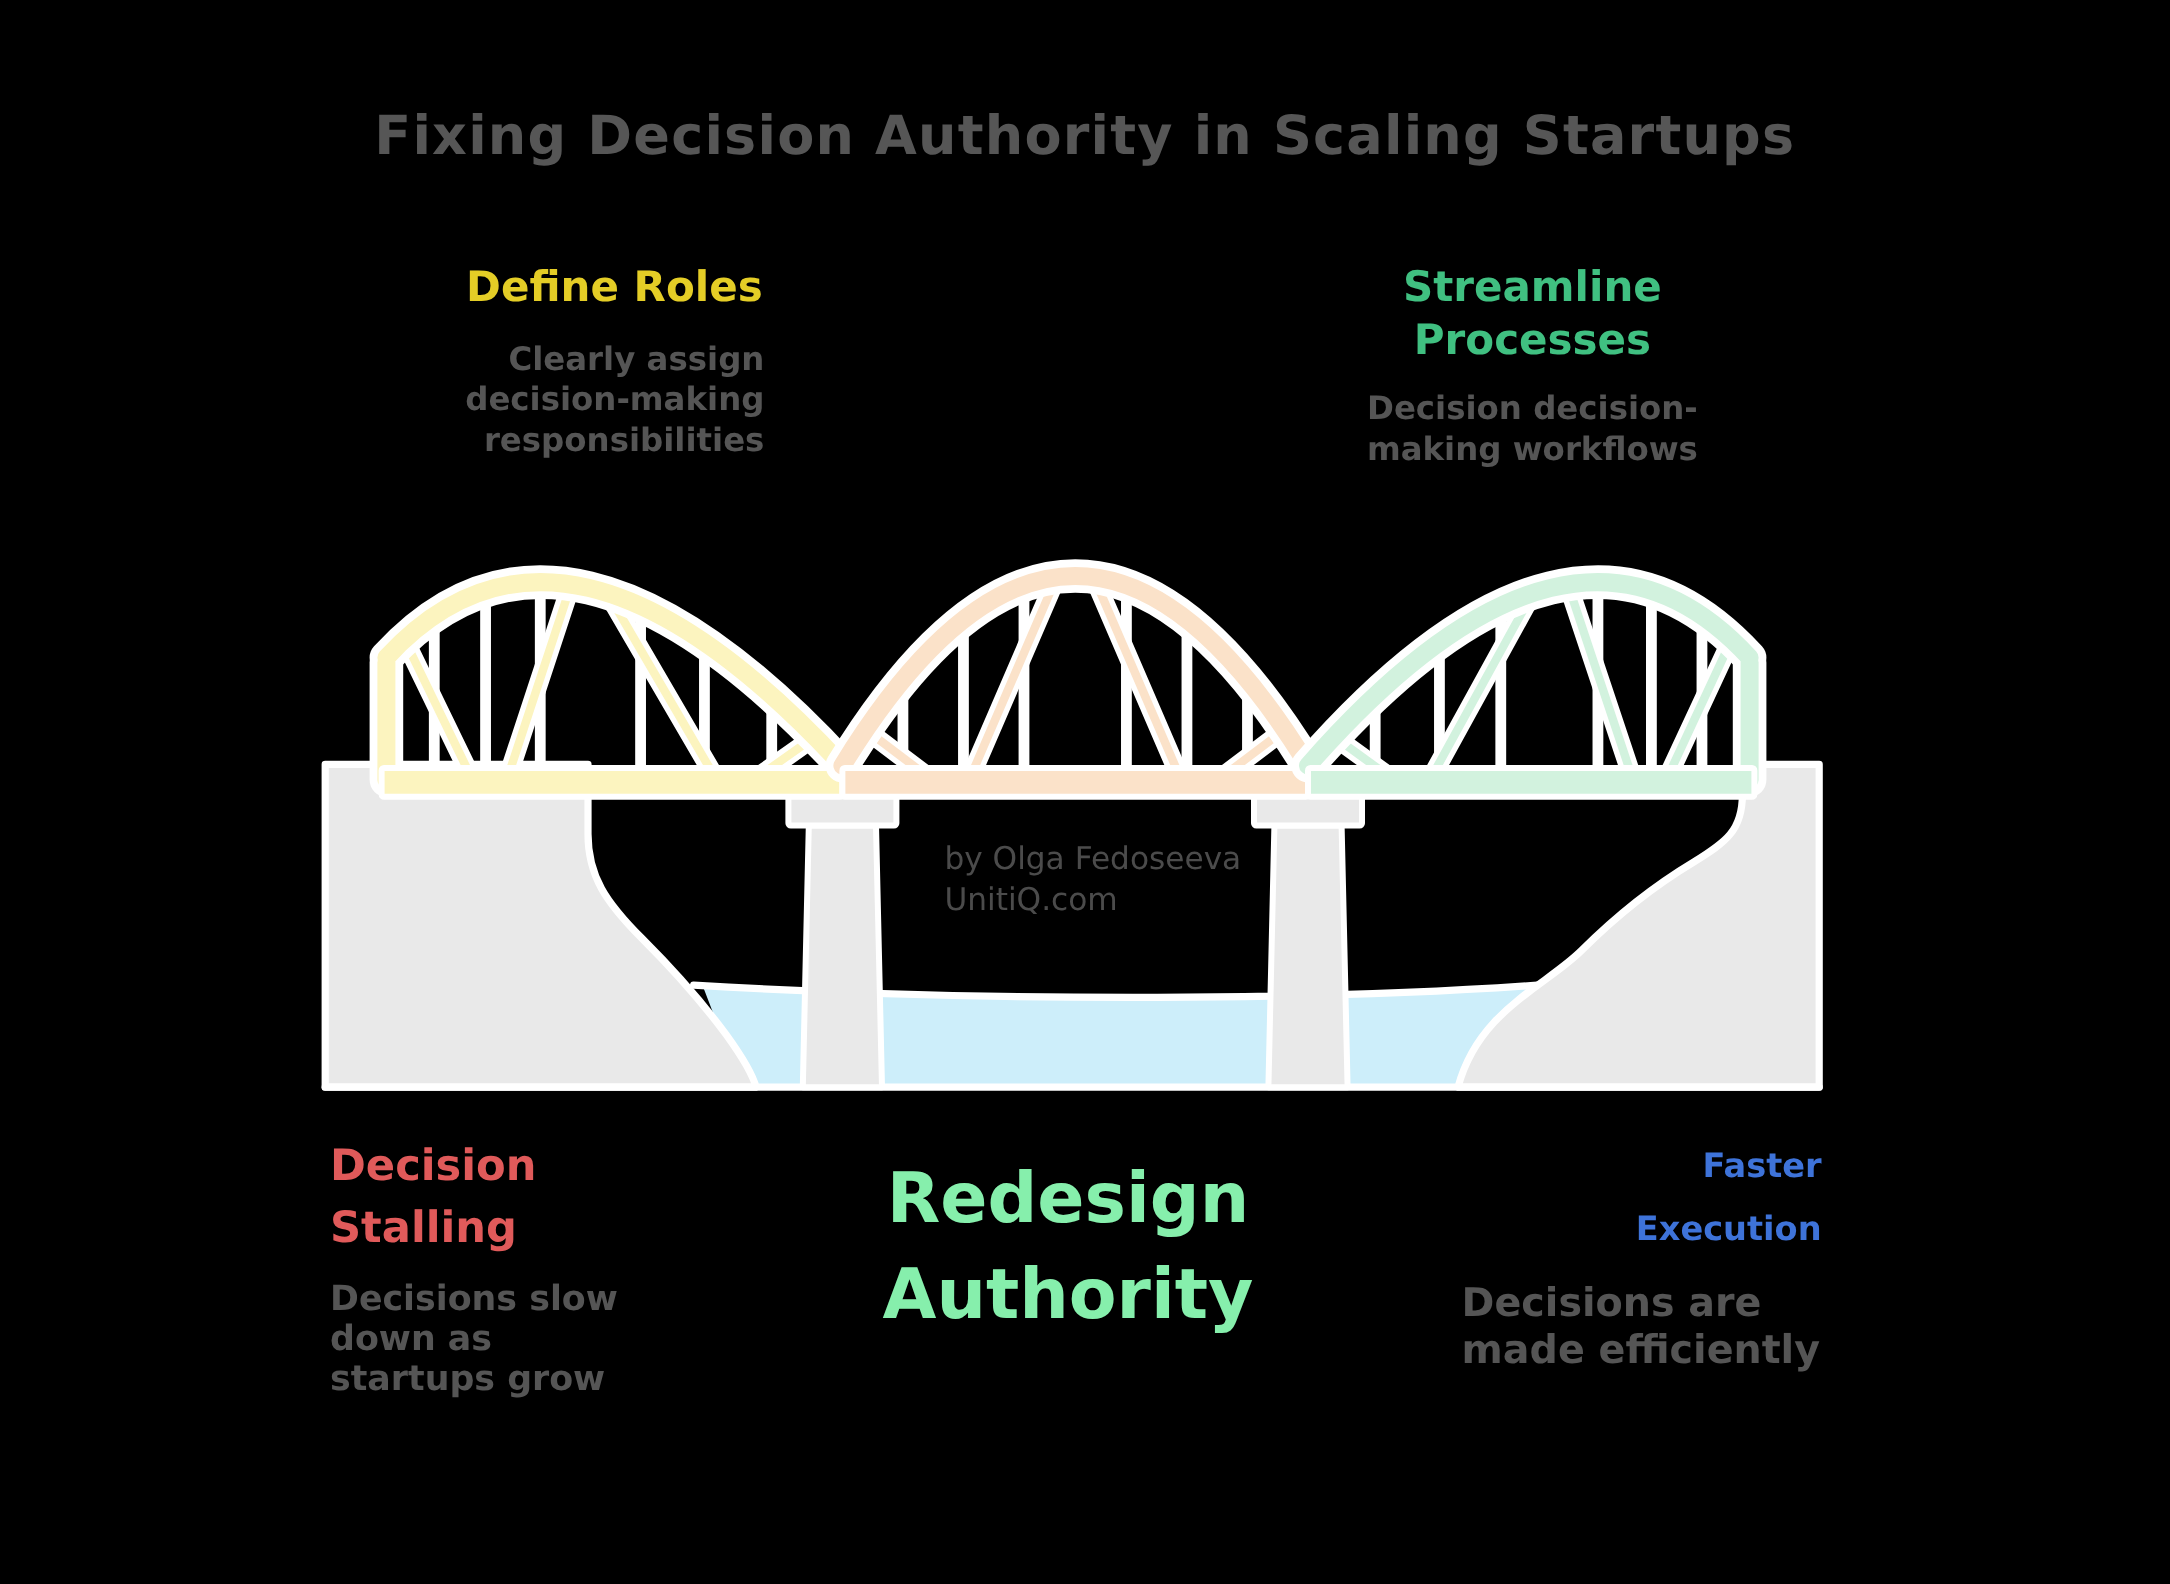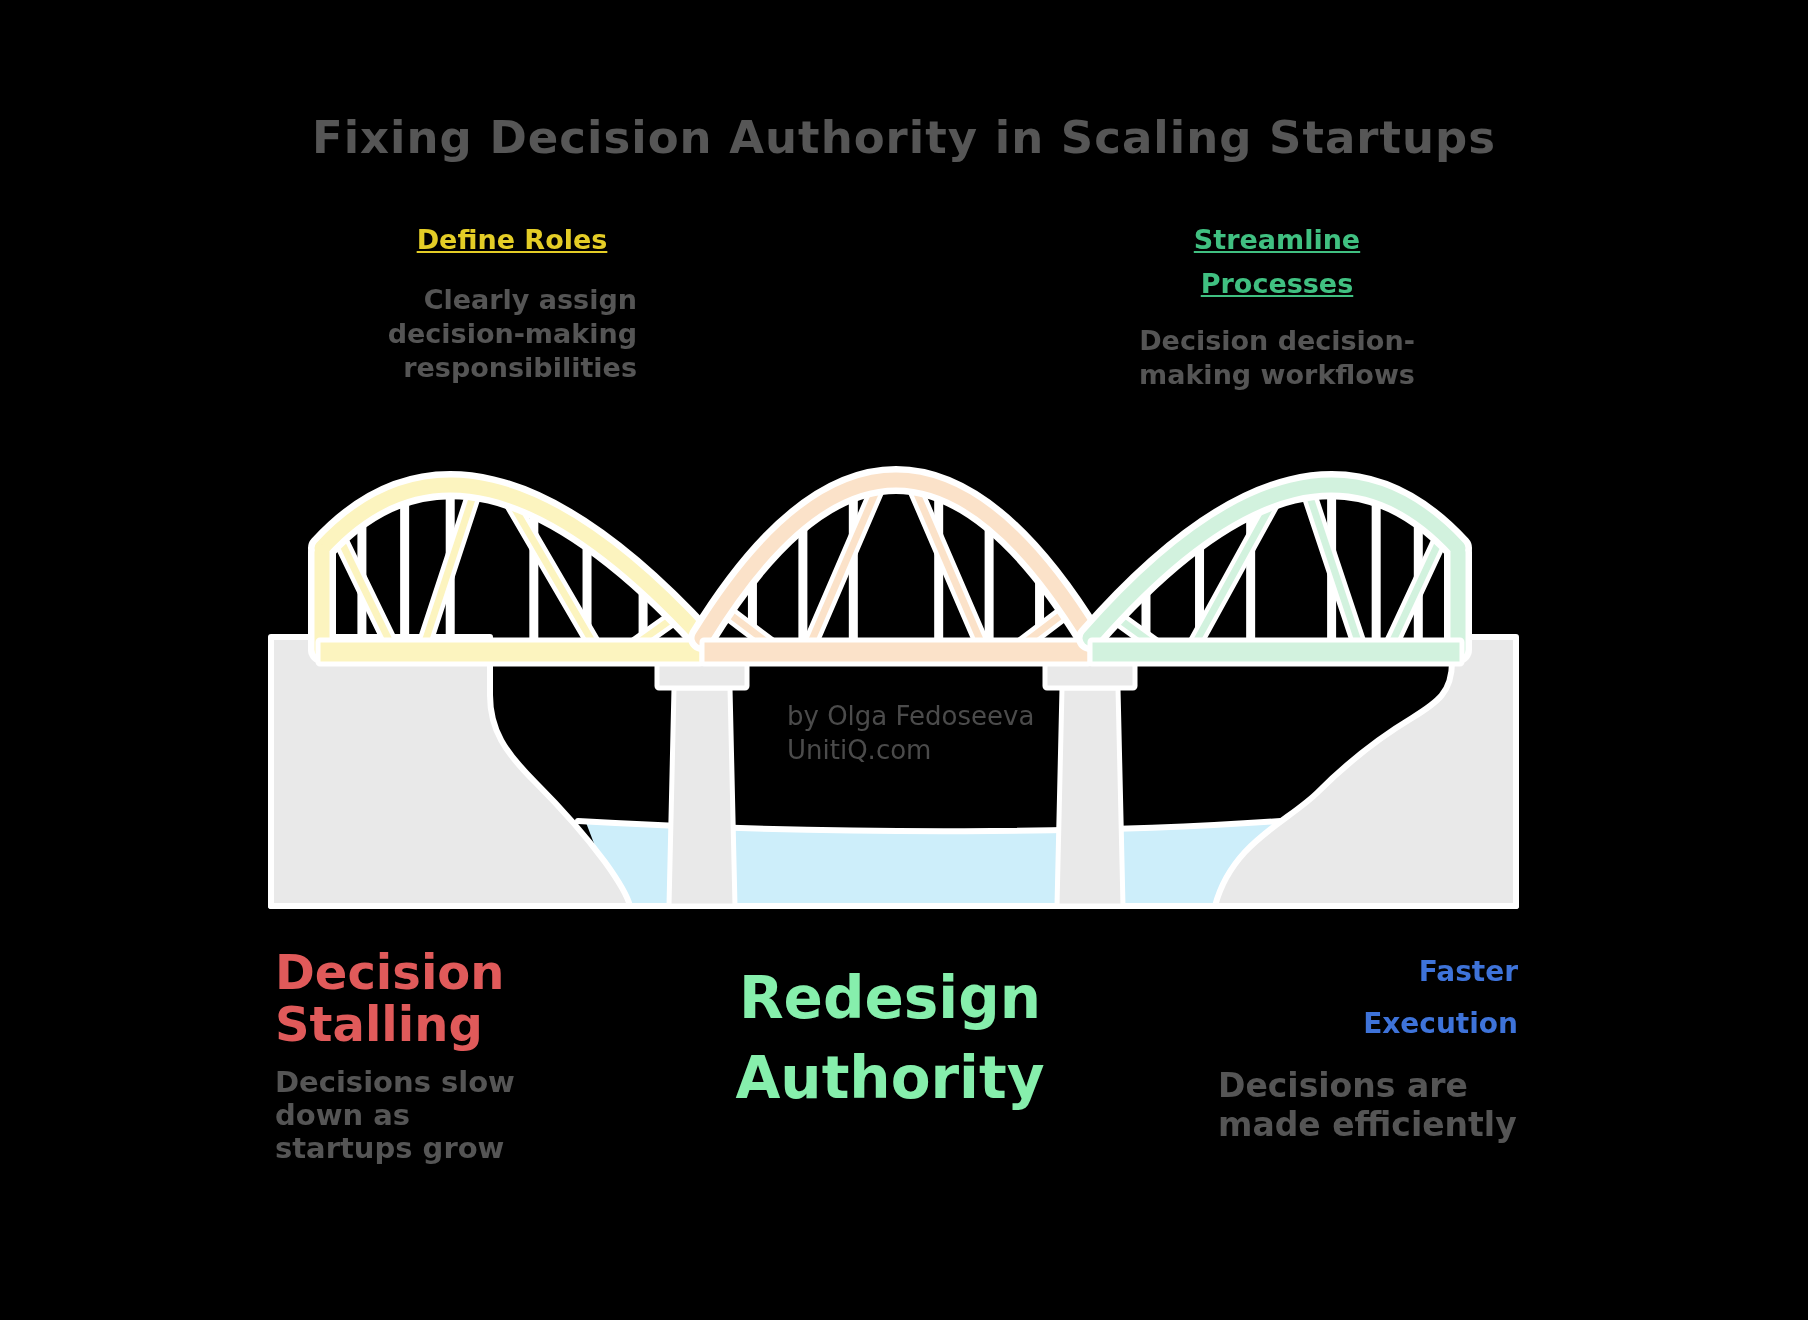--- a/index.html
+++ b/index.html
@@ -6,7 +6,7 @@
   .canvas{position:relative;width:1808px;height:1320px;background:#000;overflow:hidden;
           font-family:"DejaVu Sans","Liberation Sans",sans-serif;}
   .abs{position:absolute;}
-  .title{left:0;right:0;top:86px;text-align:center;font-size:45px;font-weight:bold;letter-spacing:1px;margin-top:25px;}
+  .title{left:0;right:0;top:86px;text-align:center;font-size:45px;font-weight:bold;letter-spacing:1px;}
   #bridge-svg{position:absolute;left:0;top:0;width:1808px;height:1320px;}
   .s-head{position:absolute;font-size:27px;font-weight:bold;text-align:center;line-height:44px;text-decoration:underline;}
   .s-desc{position:absolute;font-size:27px;font-weight:bold;text-align:center;line-height:34px;}

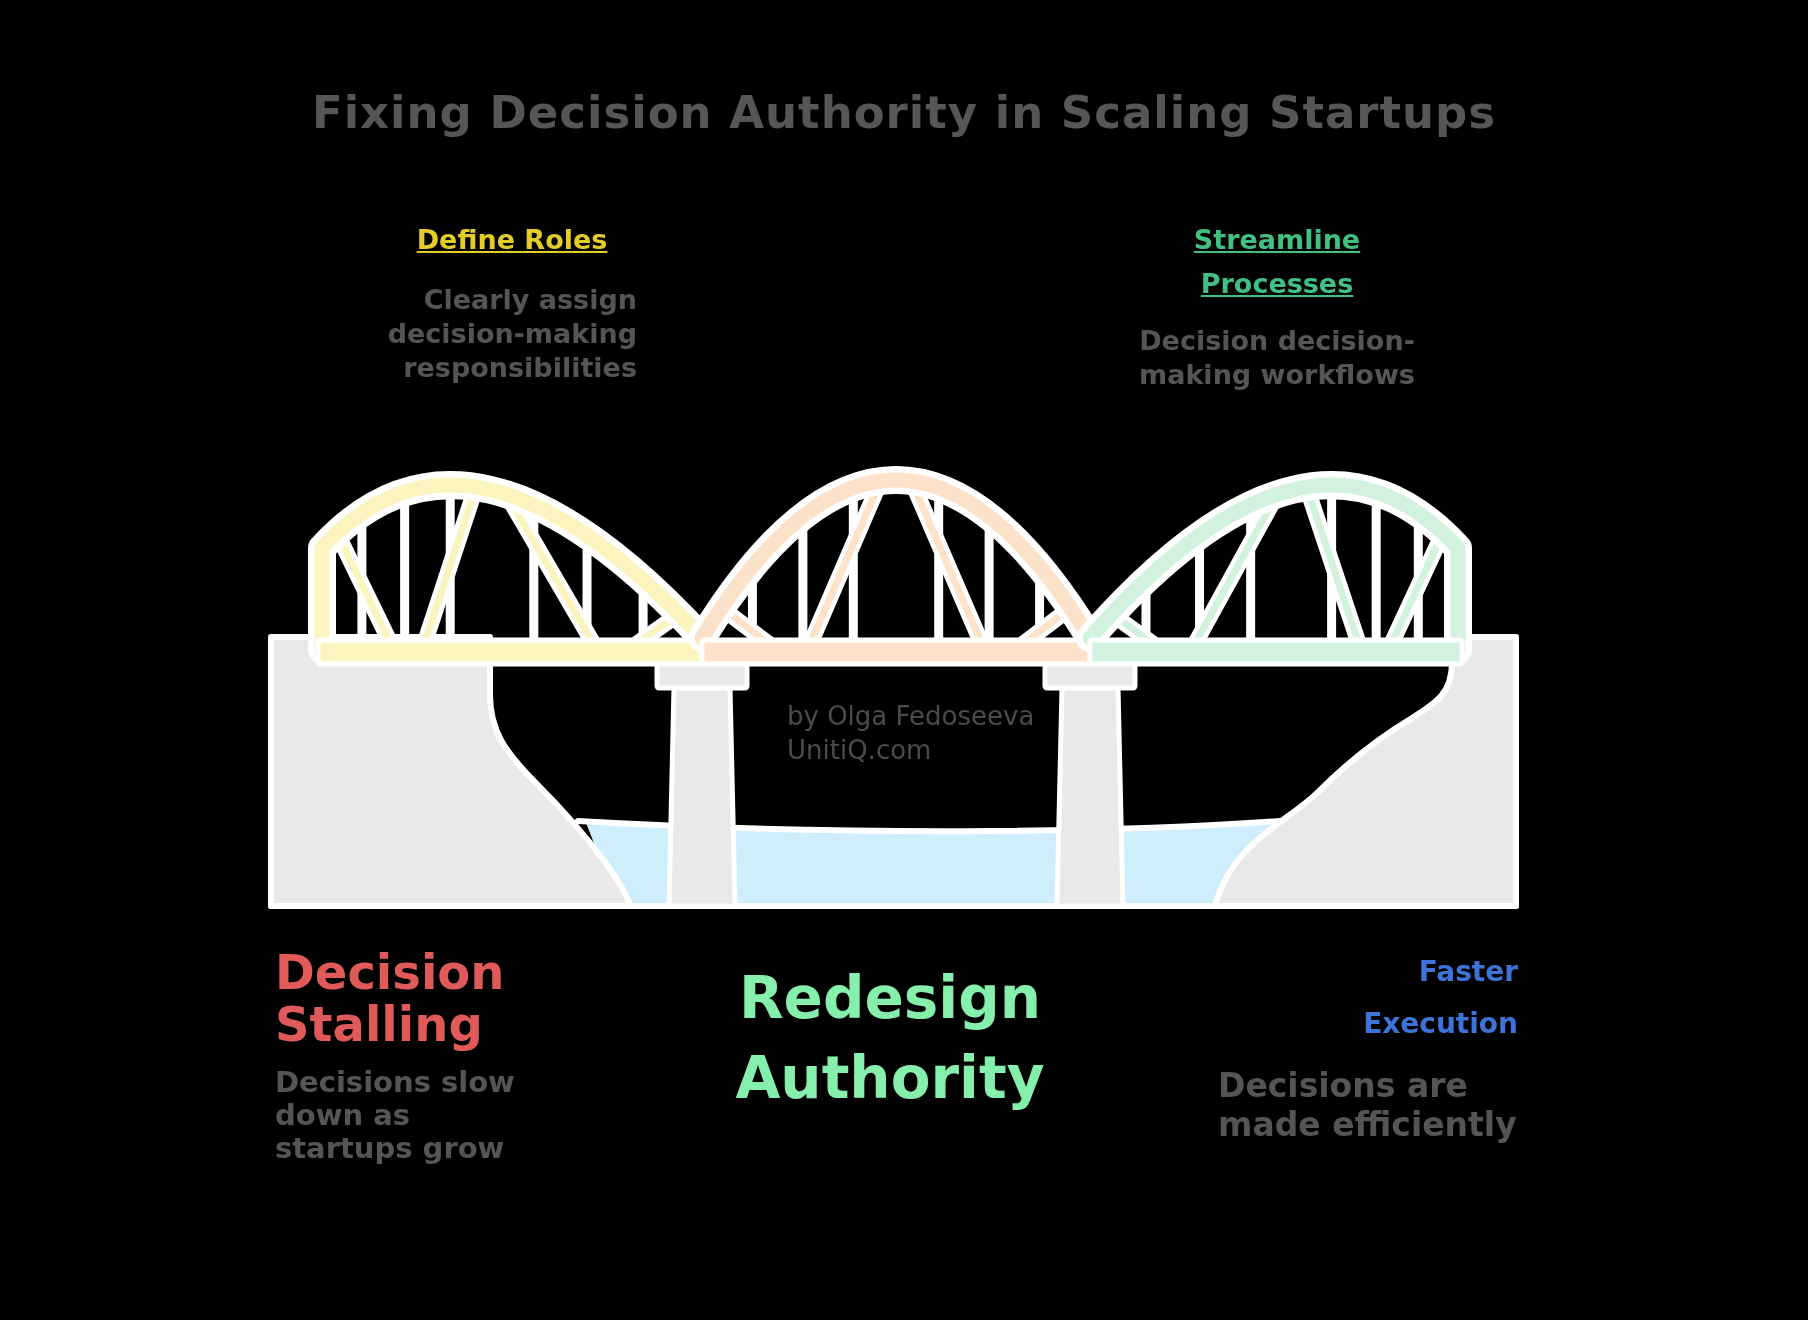--- a/index.html
+++ b/index.html
@@ -8,7 +8,7 @@
   .abs{position:absolute;}
   .title{left:0;right:0;top:86px;text-align:center;font-size:45px;font-weight:bold;letter-spacing:1px;}
   #bridge-svg{position:absolute;left:0;top:0;width:1808px;height:1320px;}
-  .s-head{position:absolute;font-size:27px;font-weight:bold;text-align:center;line-height:44px;text-decoration:underline;}
+  .s-head{position:absolute;font-size:35px;font-weight:bold;text-align:center;line-height:44px;}
   .s-desc{position:absolute;font-size:27px;font-weight:bold;text-align:center;line-height:34px;}
   #h1{left:387px;width:250px;top:218px;}
   #d1{left:387px;width:250px;top:283px;text-align:right;}

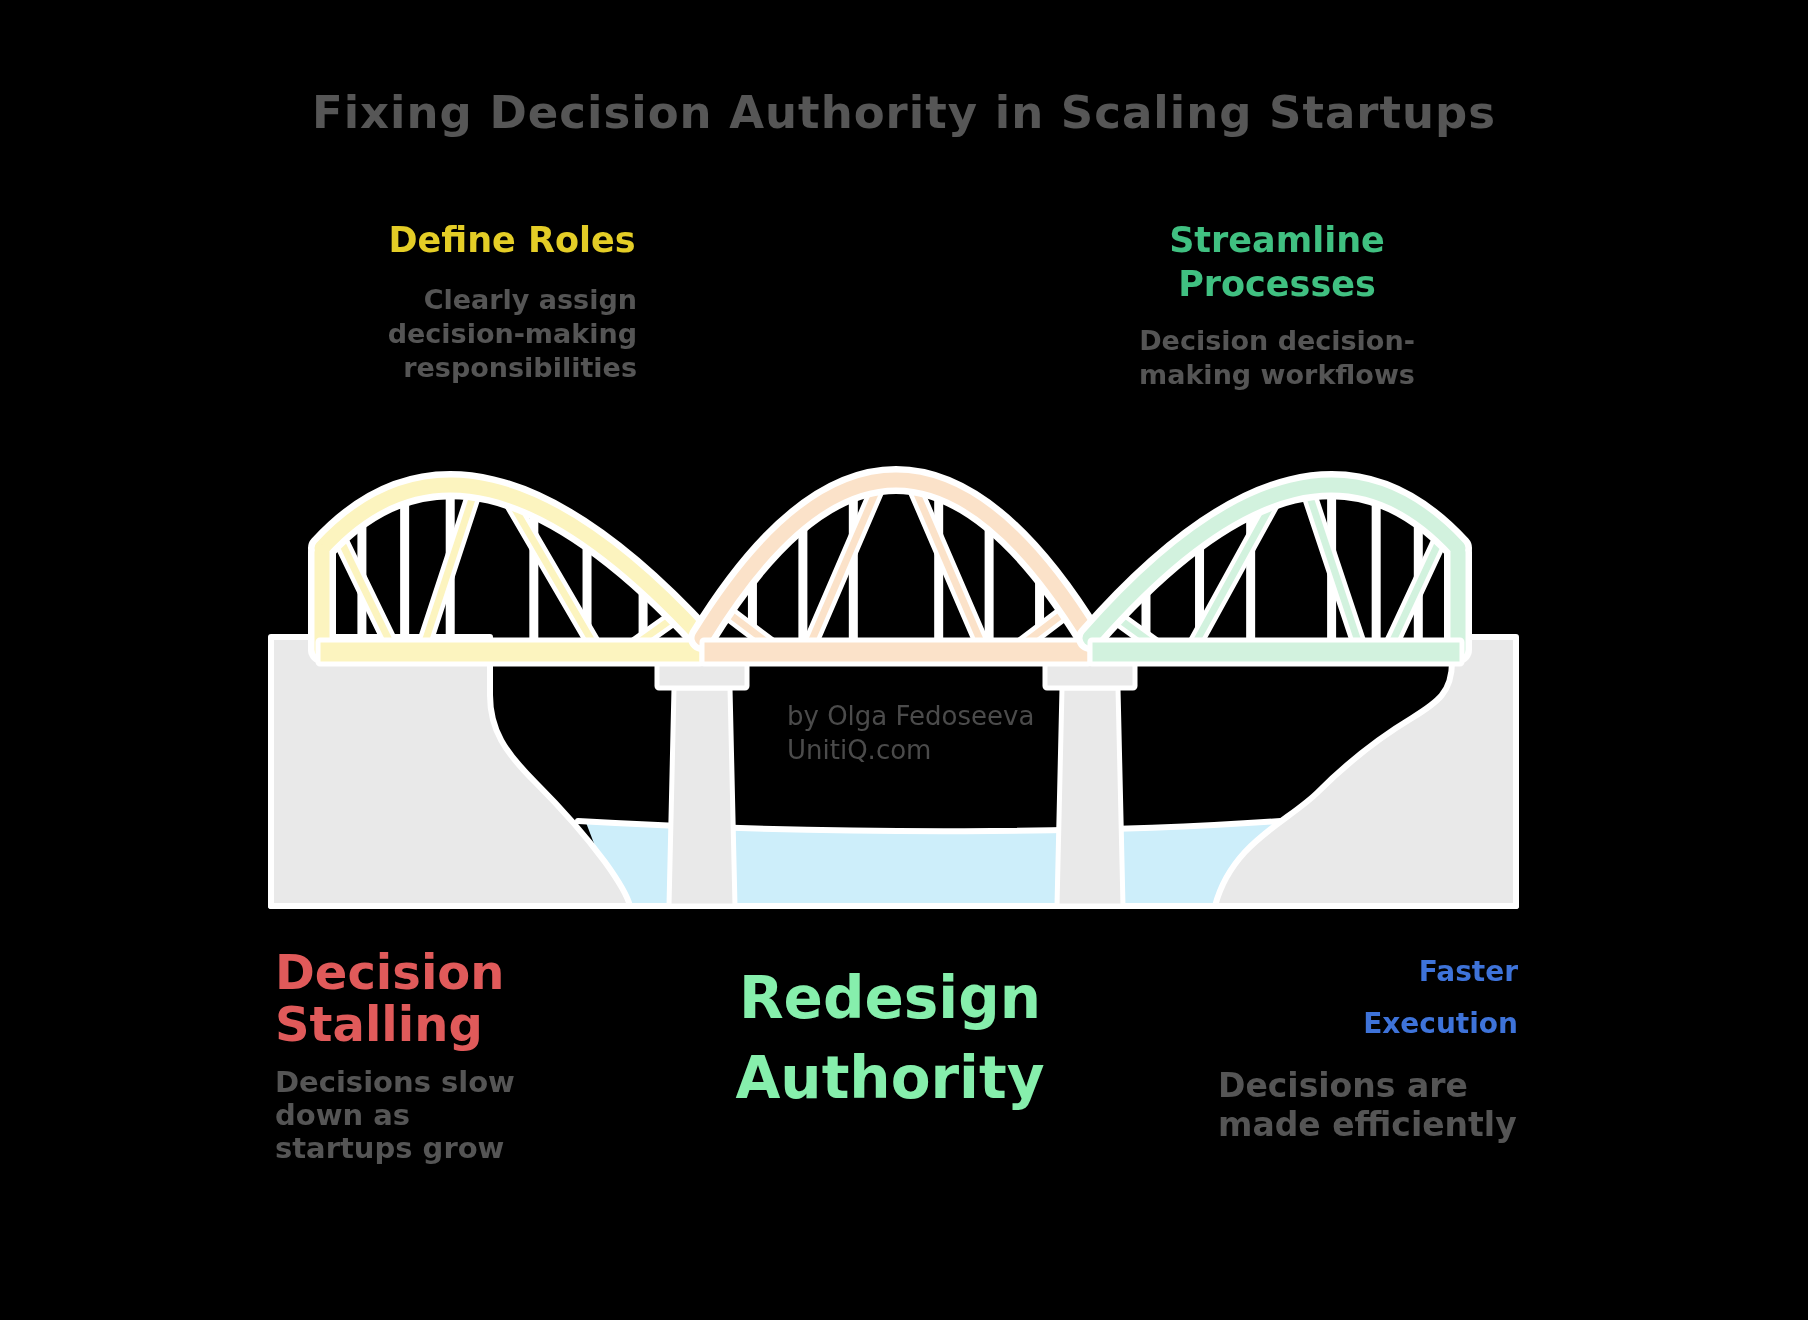--- a/index.html
+++ b/index.html
@@ -17,7 +17,7 @@
   #h3{left:1157px;width:240px;top:218px;}
   #d3{left:1137px;width:280px;top:324px;}
   .byline{left:787px;top:699px;font-size:26px;line-height:34px;font-weight:normal;}
-  .bl-head{left:275px;top:946px;width:210px;font-size:48px;line-height:52px;font-weight:bold;text-align:left;}
+  .bl-head{left:275px;top:946px;width:210px;font-size:36px;line-height:52px;font-weight:bold;text-align:left;}
   .bl-desc{left:275px;top:1066px;width:245px;font-size:29px;line-height:33px;font-weight:bold;text-align:left;}
   .bc-head{left:710px;top:958px;width:360px;font-size:58px;line-height:80px;font-weight:bold;text-align:center;}
   .br-head{right:290px;top:946px;width:210px;font-size:28px;line-height:52px;font-weight:bold;text-align:right;}

